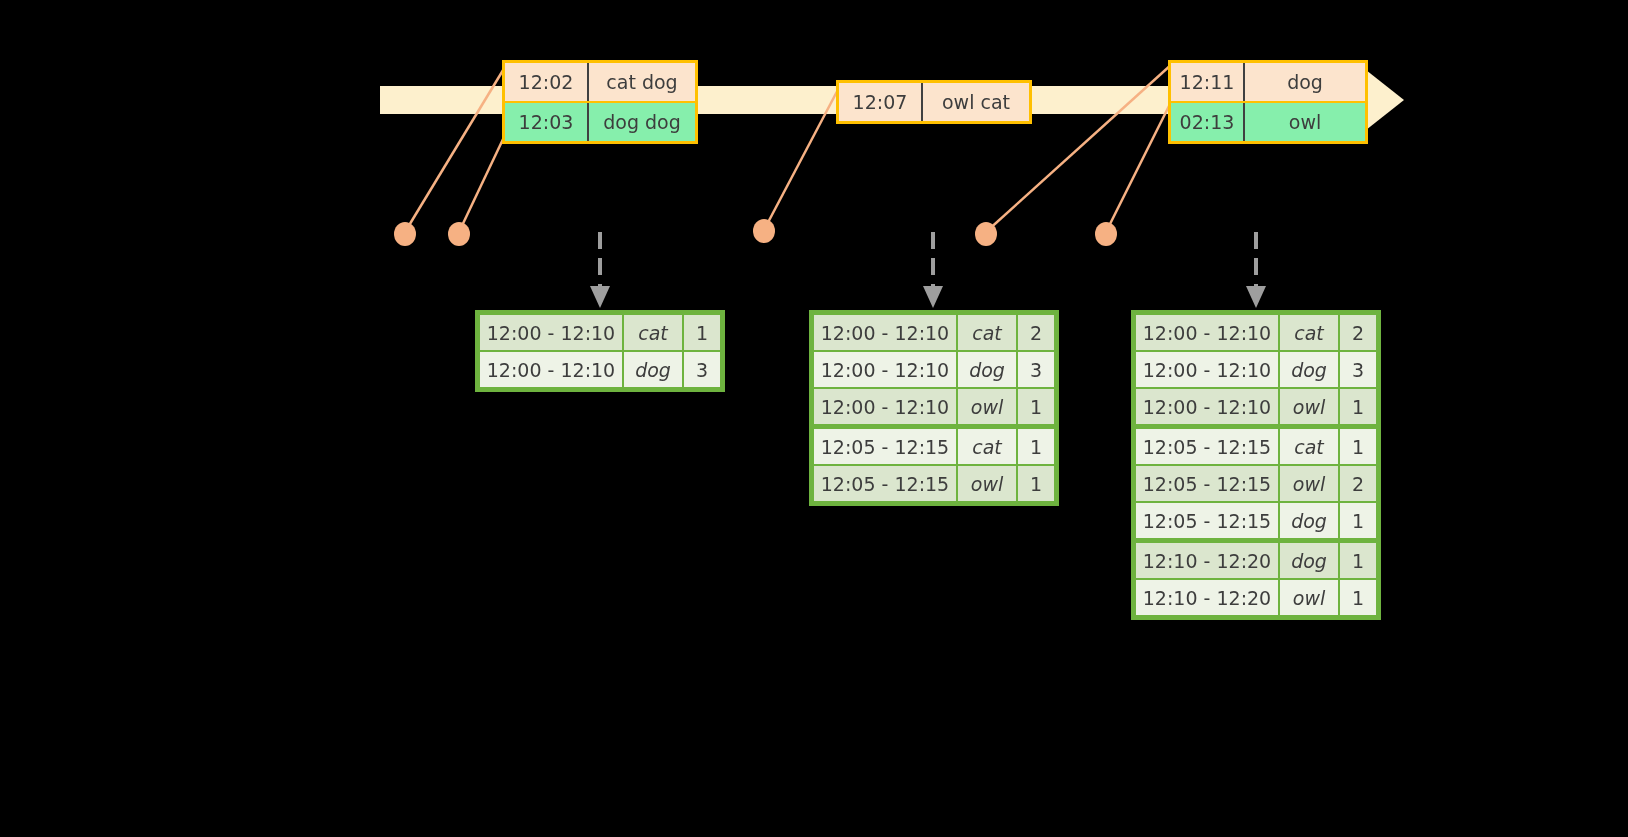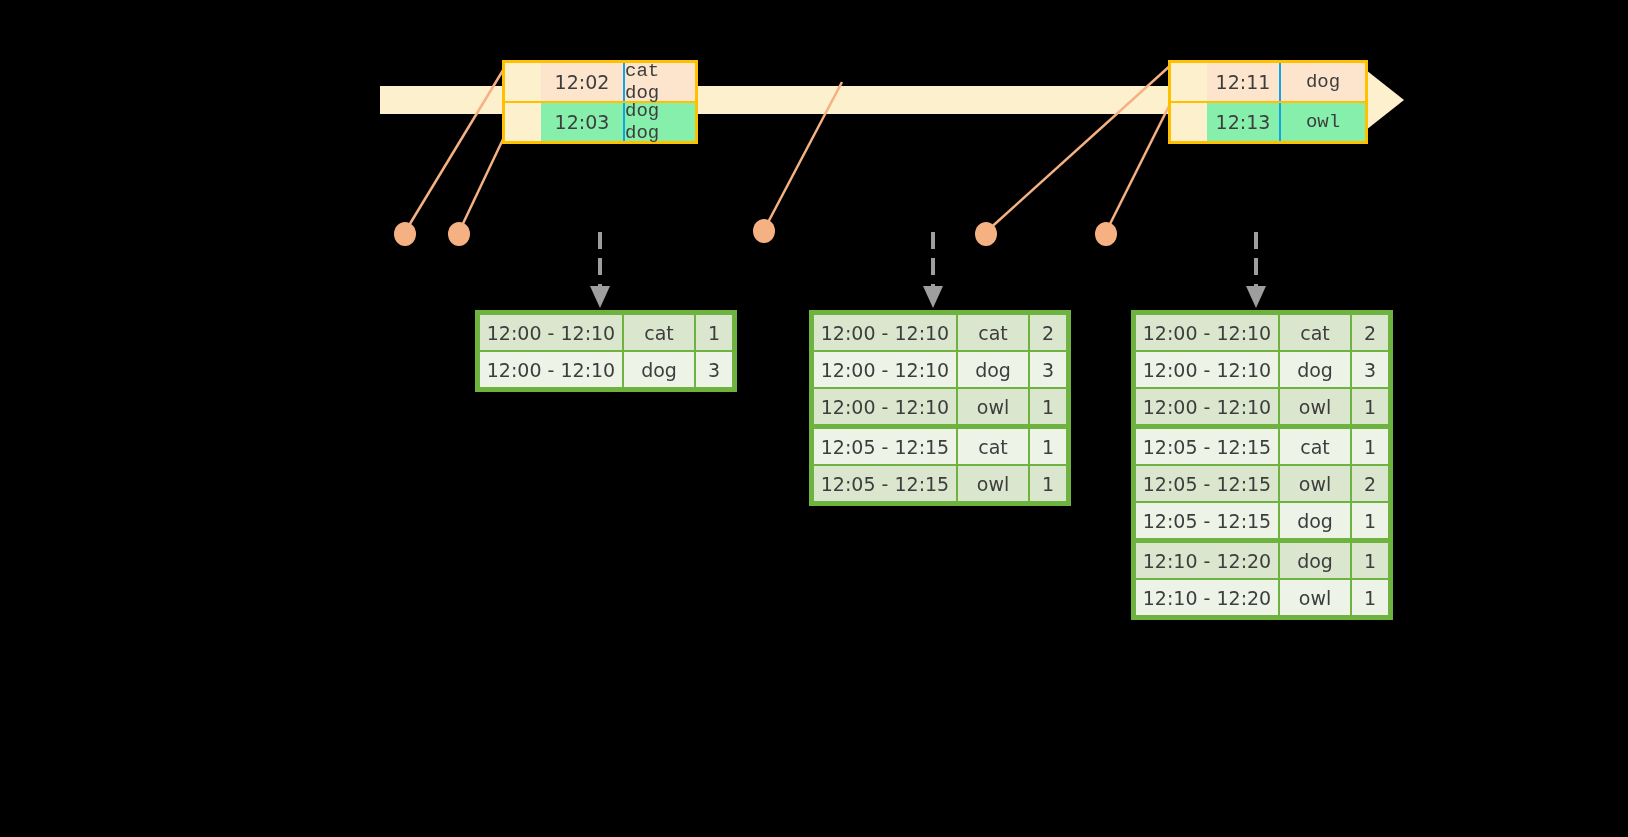--- a/index.html
+++ b/index.html
@@ -67,8 +67,7 @@
   }
   .evt-time {
     width: 84px;
-    border-right: 2px solid #0ea5e9;
-    margin-left: 36px;
+    border-right: 2px solid #404040;
   }
   .evt-words { flex: 1; font-family: Liberation Mono, monospace; }
 

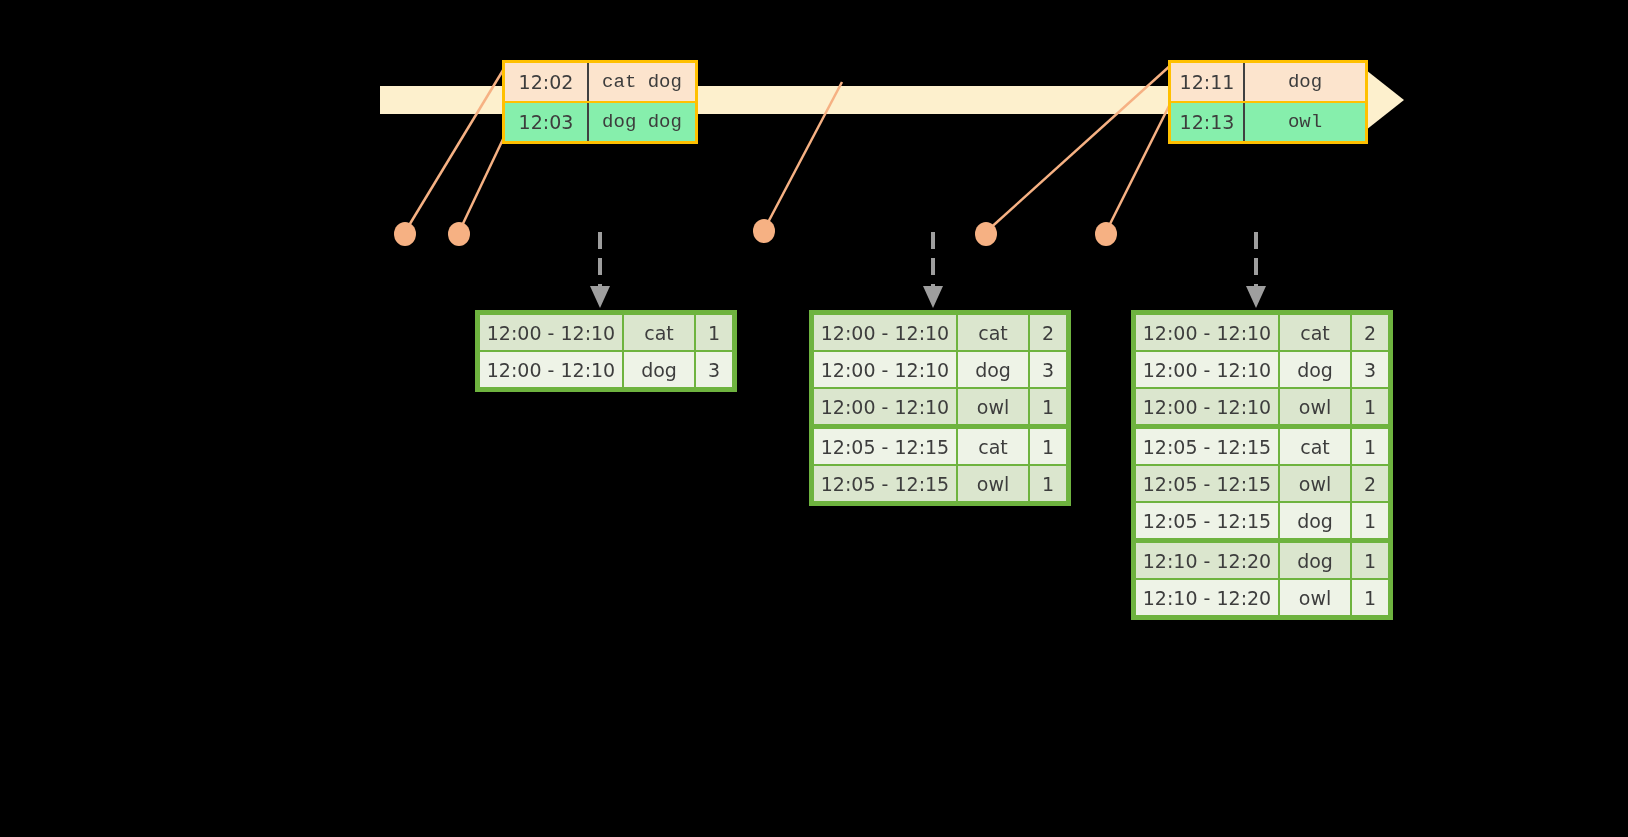--- a/index.html
+++ b/index.html
@@ -69,7 +69,7 @@
     width: 84px;
     border-right: 2px solid #404040;
   }
-  .evt-words { flex: 1; font-family: Liberation Mono, monospace; }
+  .evt-words { flex: 1; }
 
   #evt-a { left: 502px; top: 60px; width: 196px; }
   #evt-a .evt-time { width: 84px; }

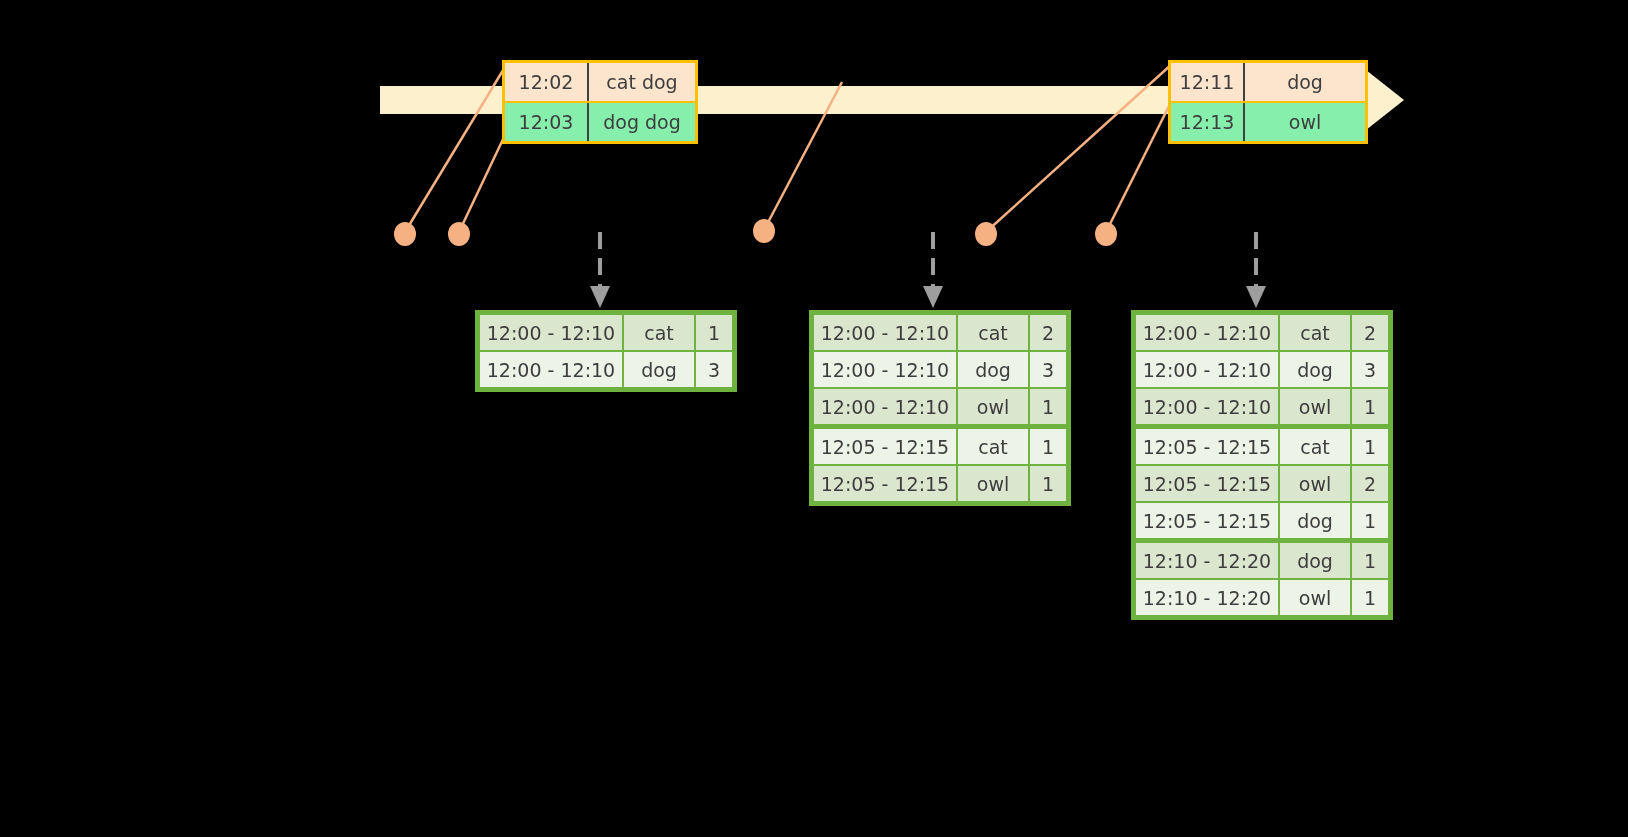--- a/index.html
+++ b/index.html
@@ -163,6 +163,12 @@
     </div>
   </div>
 
+  <div class="evt" id="evt-b">
+    <div class="evt-row shade">
+      <div class="evt-time">12:07</div>
+      <div class="evt-words">owl cat</div>
+    </div>
+  </div>
 
   <div class="evt" id="evt-c">
     <div class="evt-row shade">

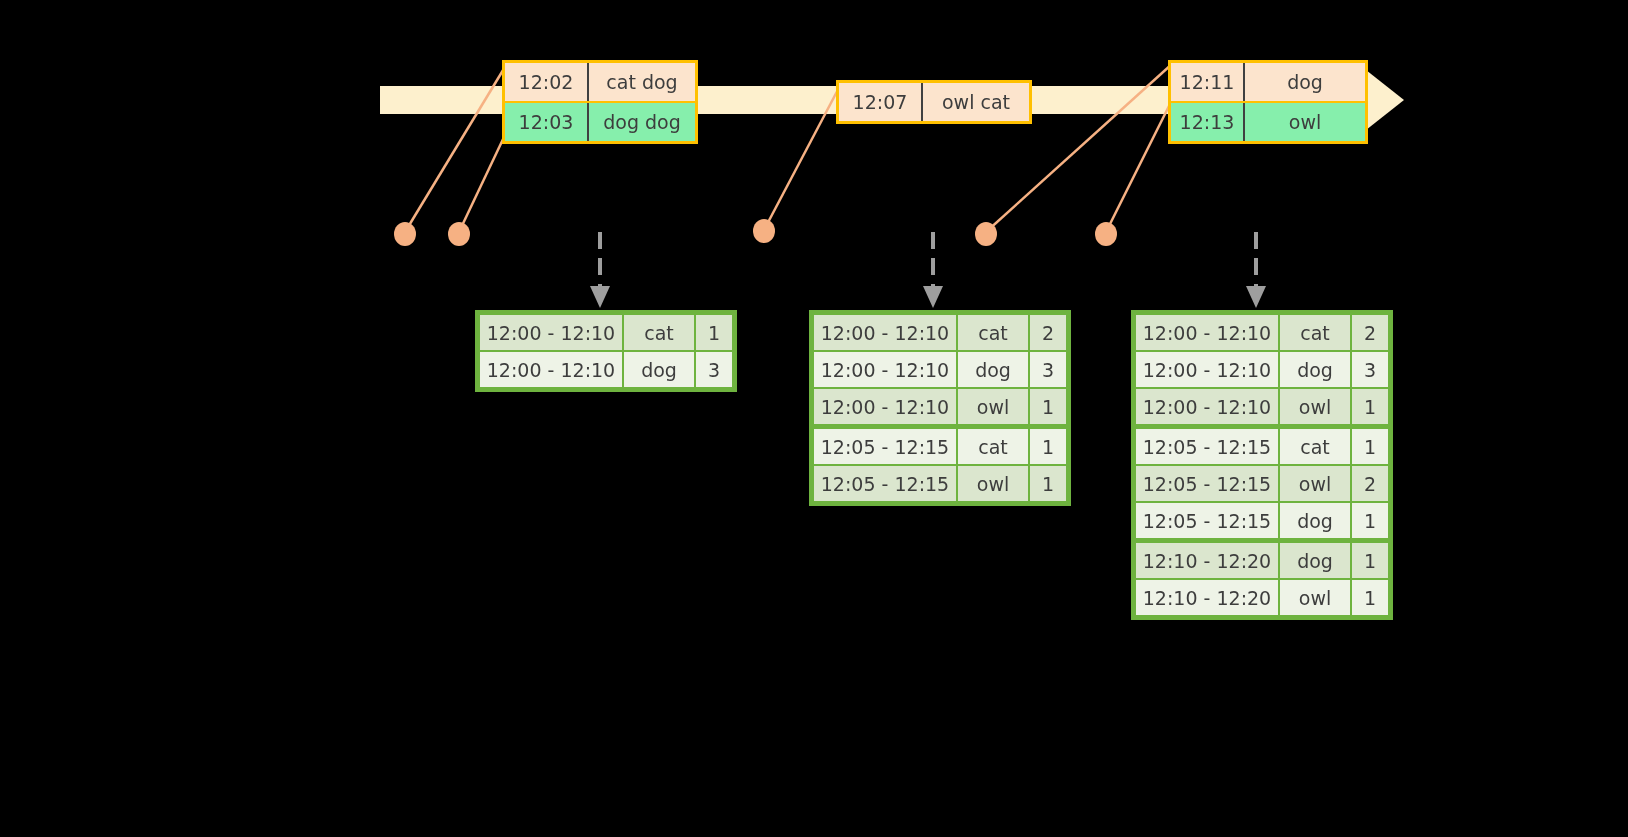--- a/index.html
+++ b/index.html
@@ -176,7 +176,7 @@
       <div class="evt-words">dog</div>
     </div>
     <div class="evt-row">
-      <div class="evt-time">12:13</div>
+      <div class="evt-time">02:13</div>
       <div class="evt-words">owl</div>
     </div>
   </div>

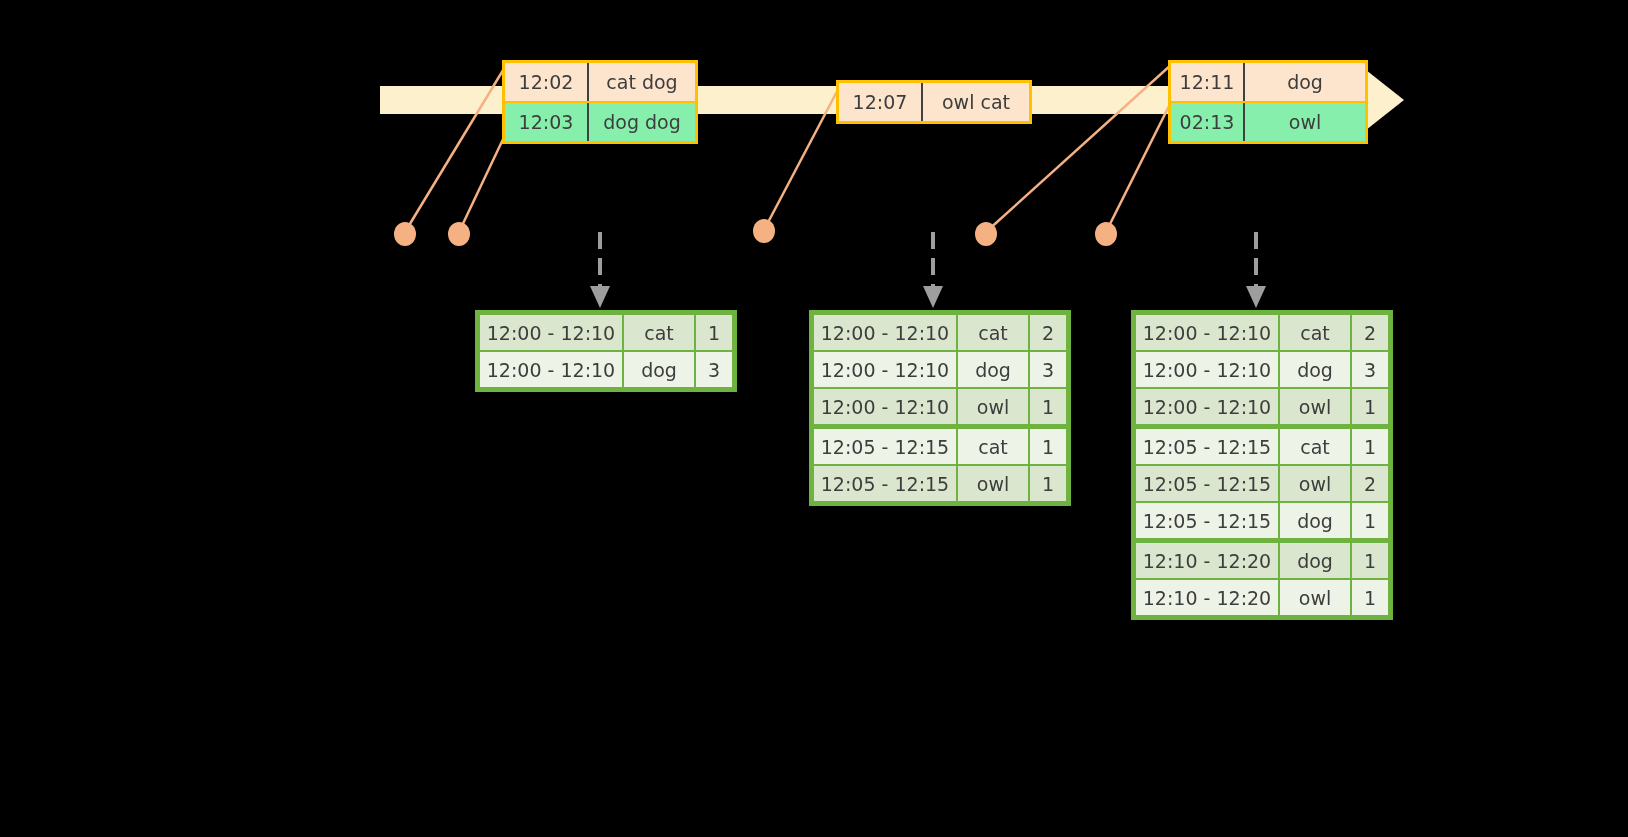--- a/index.html
+++ b/index.html
@@ -129,7 +129,7 @@
   .rrow.alt .rcell { background: #dbe6ce; }
   .rrow.groupsep { border-top: 3px solid #6eb33f; }
   .c-range { width: 142px; }
-  .c-word  { width: 70px; }
+  .c-word  { width: 58px; font-style: italic; }
   .c-count { width: 36px; }
 
   #rtable-1 { left: 475px; top: 310px; }

